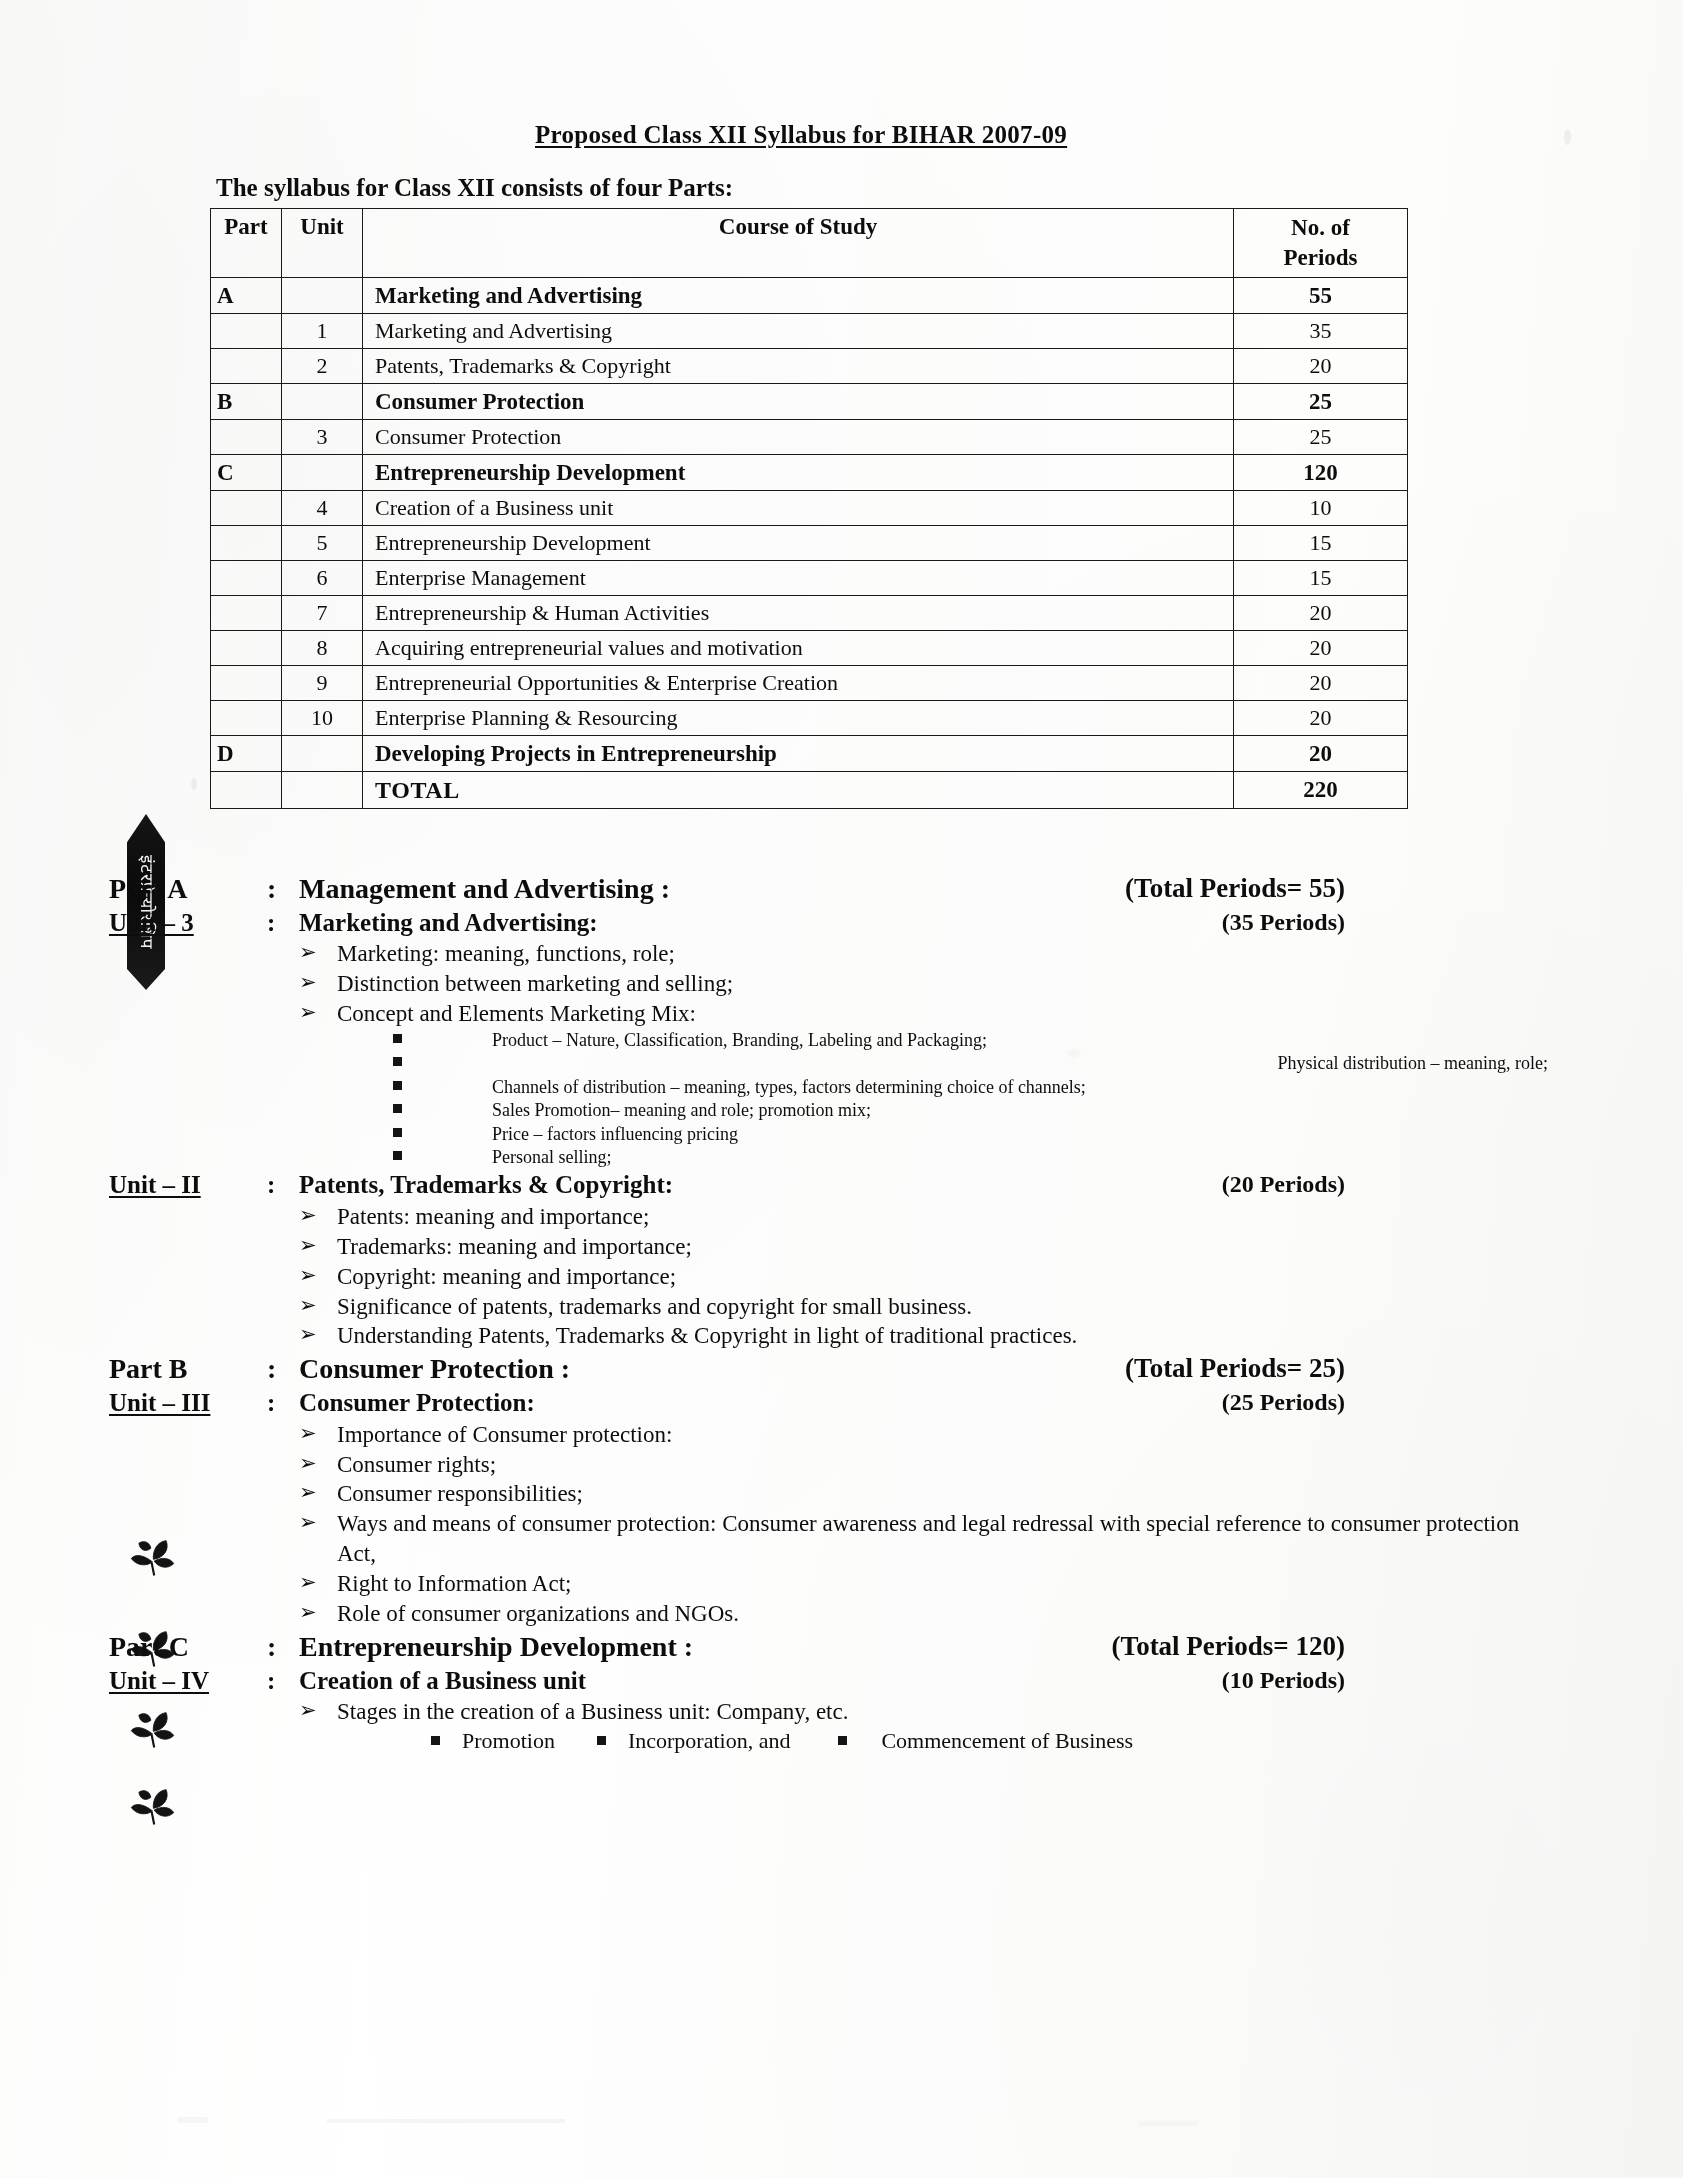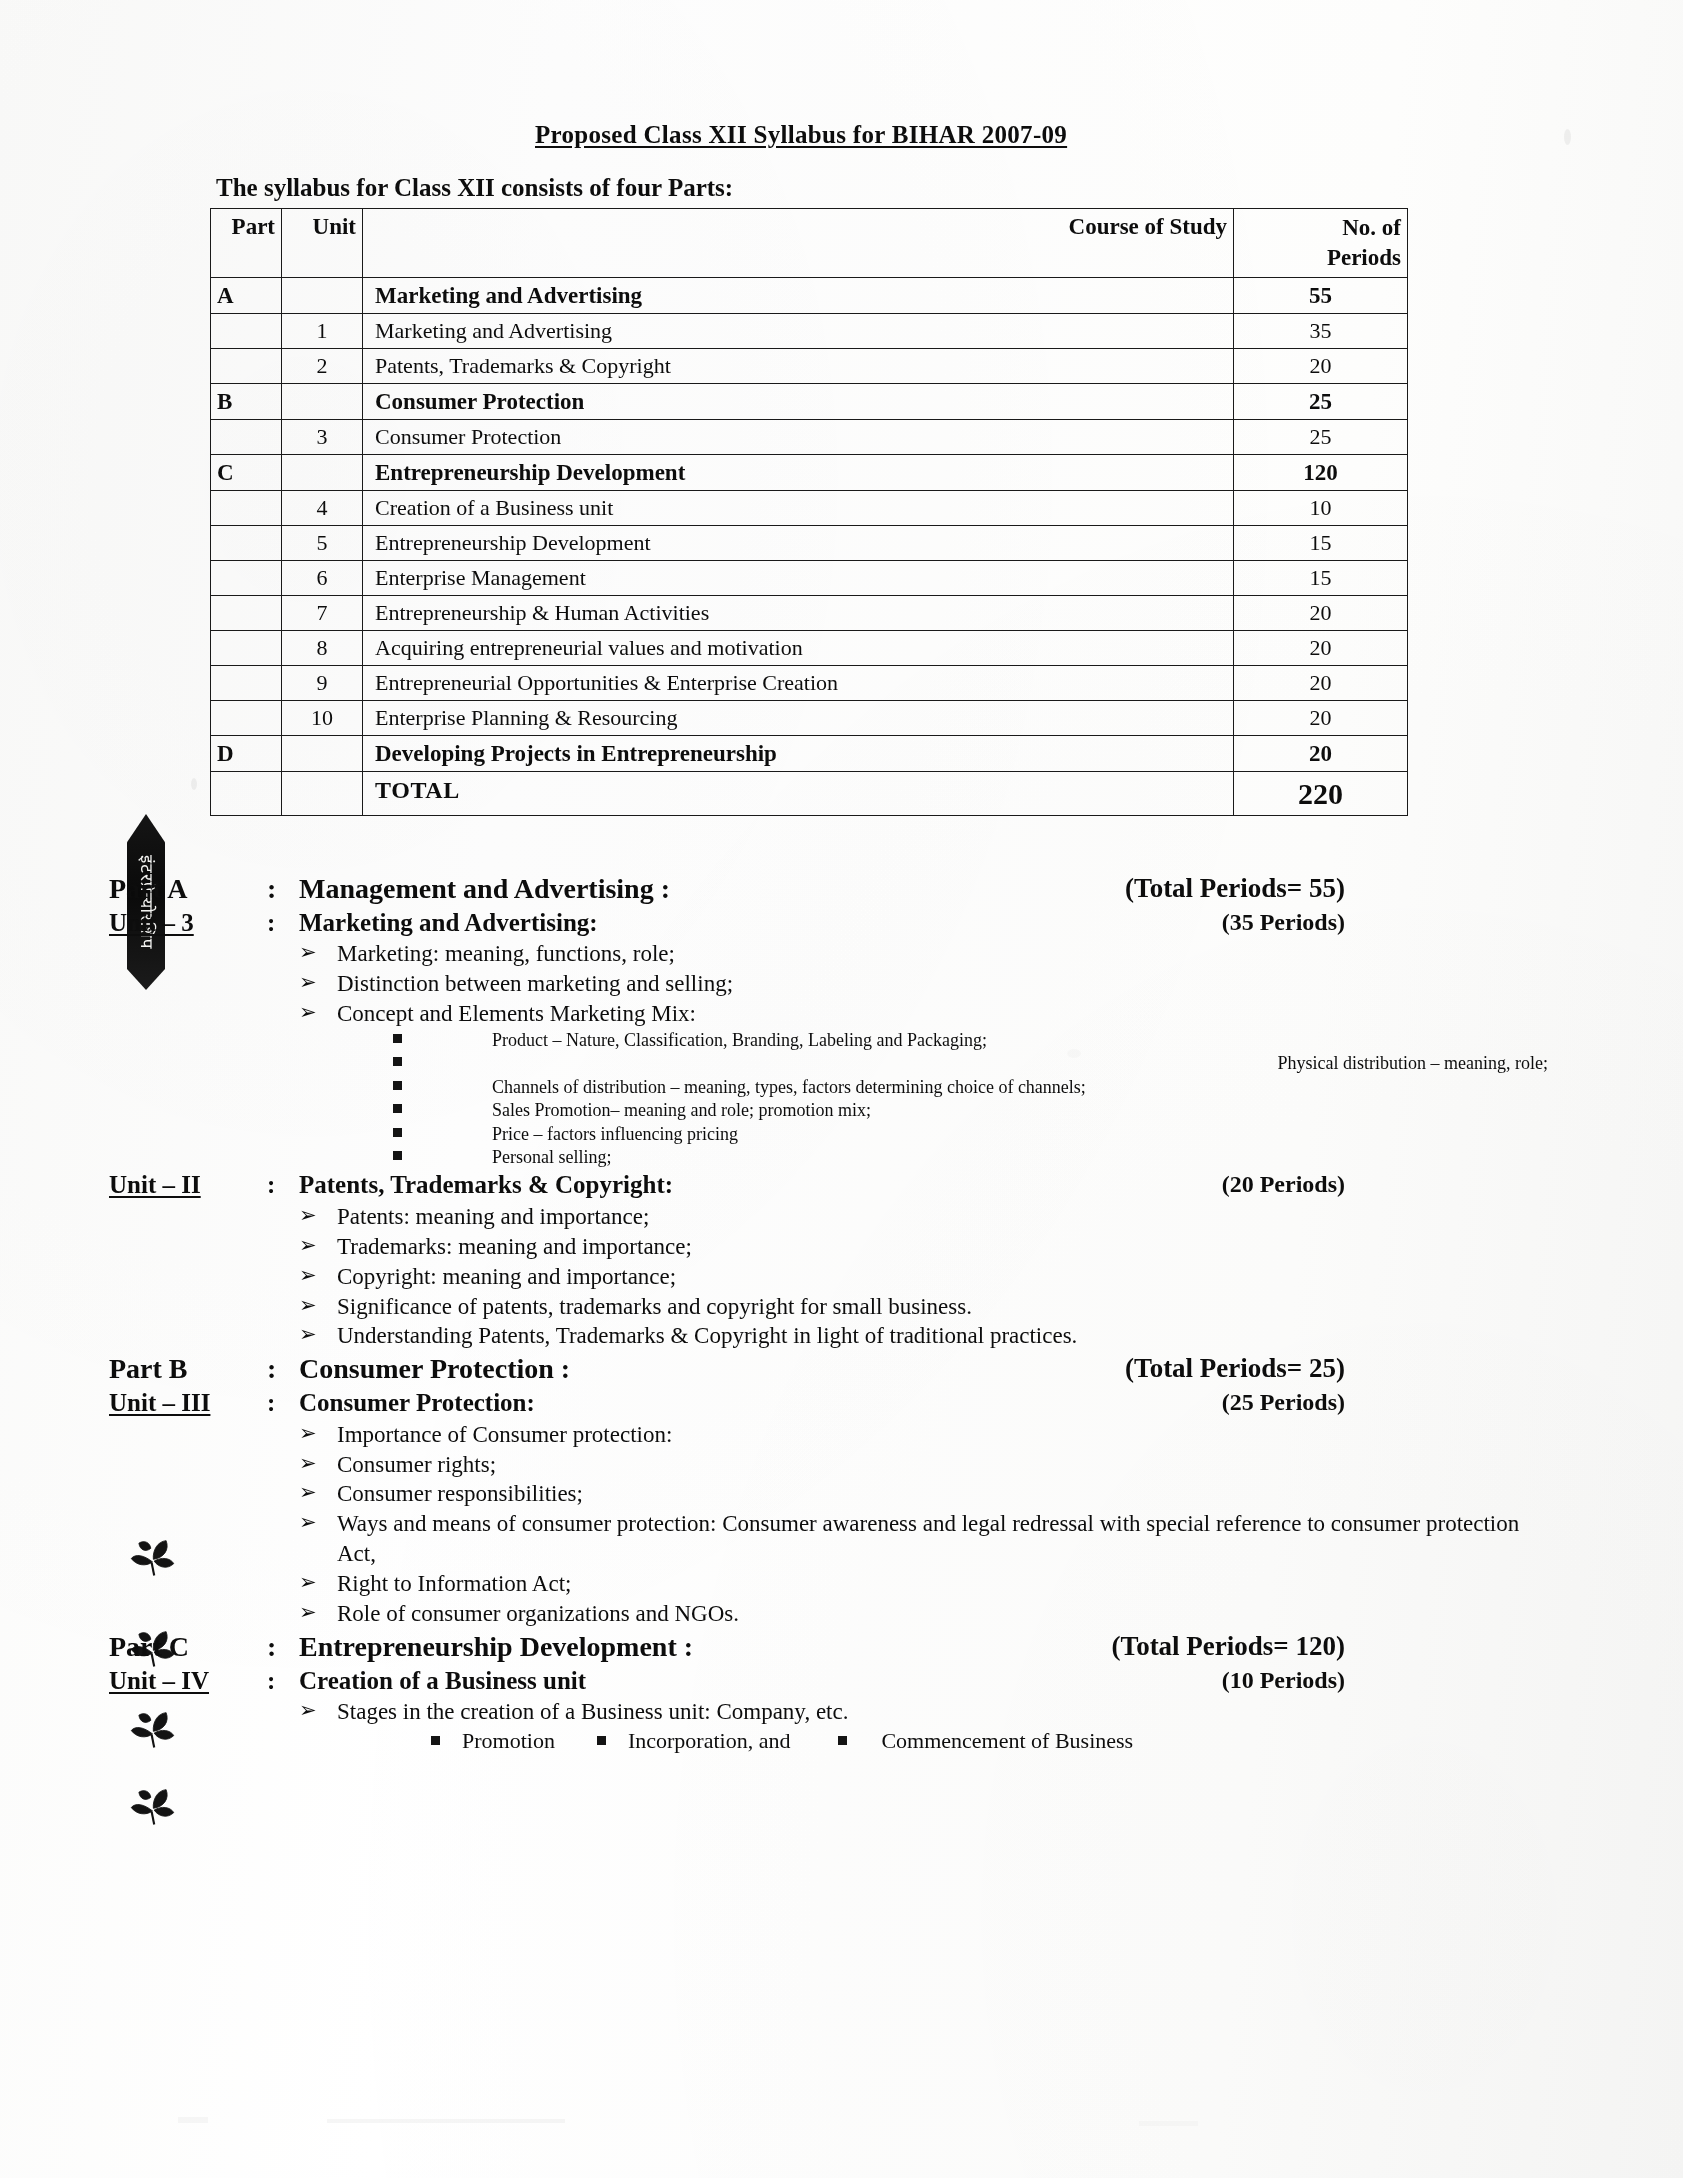--- a/index.html
+++ b/index.html
@@ -79,7 +79,7 @@
   .syl-table th {
     font-weight: bold;
     font-size: 23px;
-    text-align: right;
+    text-align: center;
     height: 57px;
     vertical-align: top;
   }

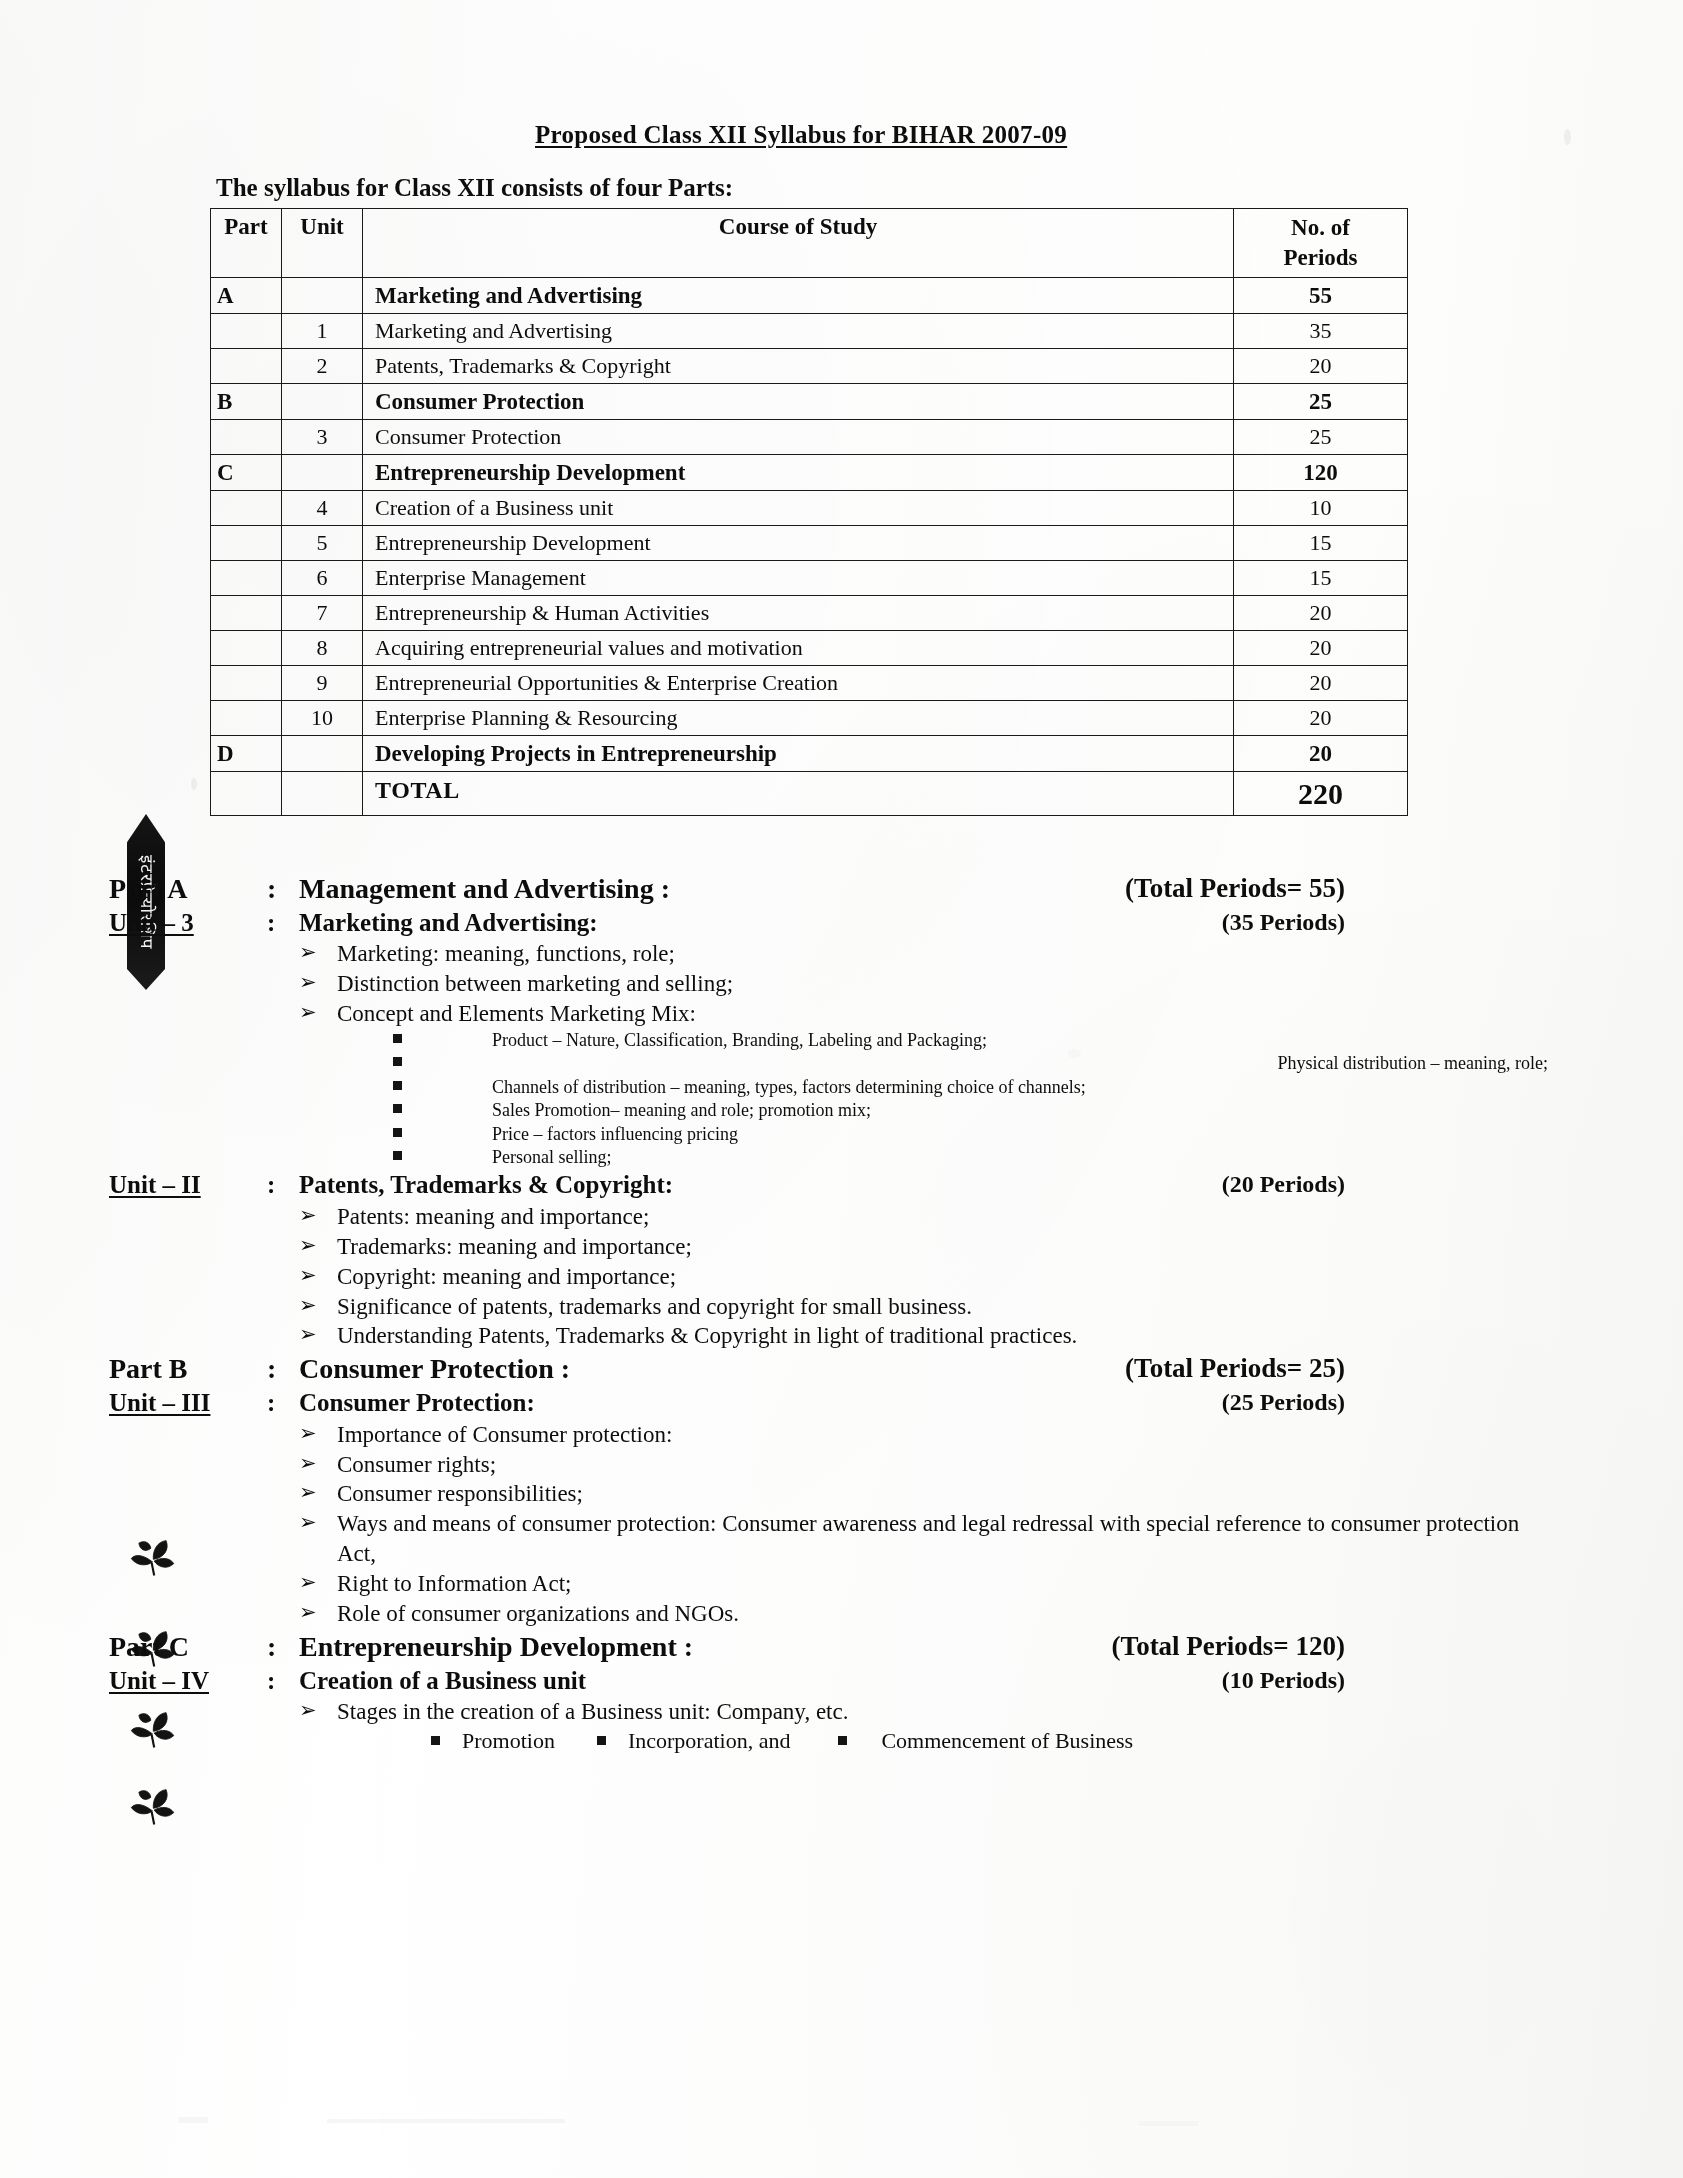--- a/index.html
+++ b/index.html
@@ -91,7 +91,7 @@
   tr.major td.c-course { font-weight: bold; font-size: 23px; }
   tr.major td.c-per    { font-weight: bold; font-size: 23px; }
   tr.total td.c-course { font-weight: bold; font-size: 24px; letter-spacing: 0.6px; }
-  tr.total td.c-per    { font-weight: bold; font-size: 30px; }
+  tr.total td.c-per    { font-weight: bold; font-size: 23px; }
   .stack-line { display: block; height: 30px; line-height: 30px; }
 
   

